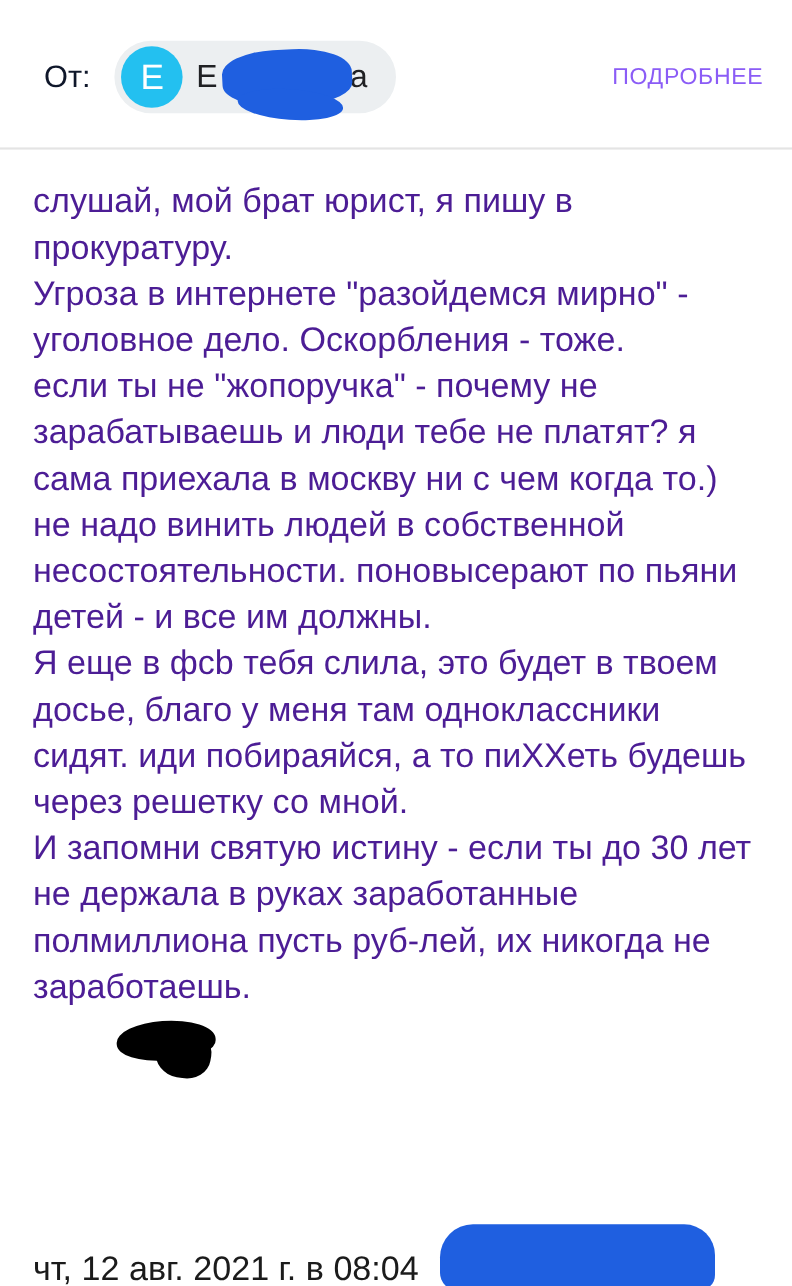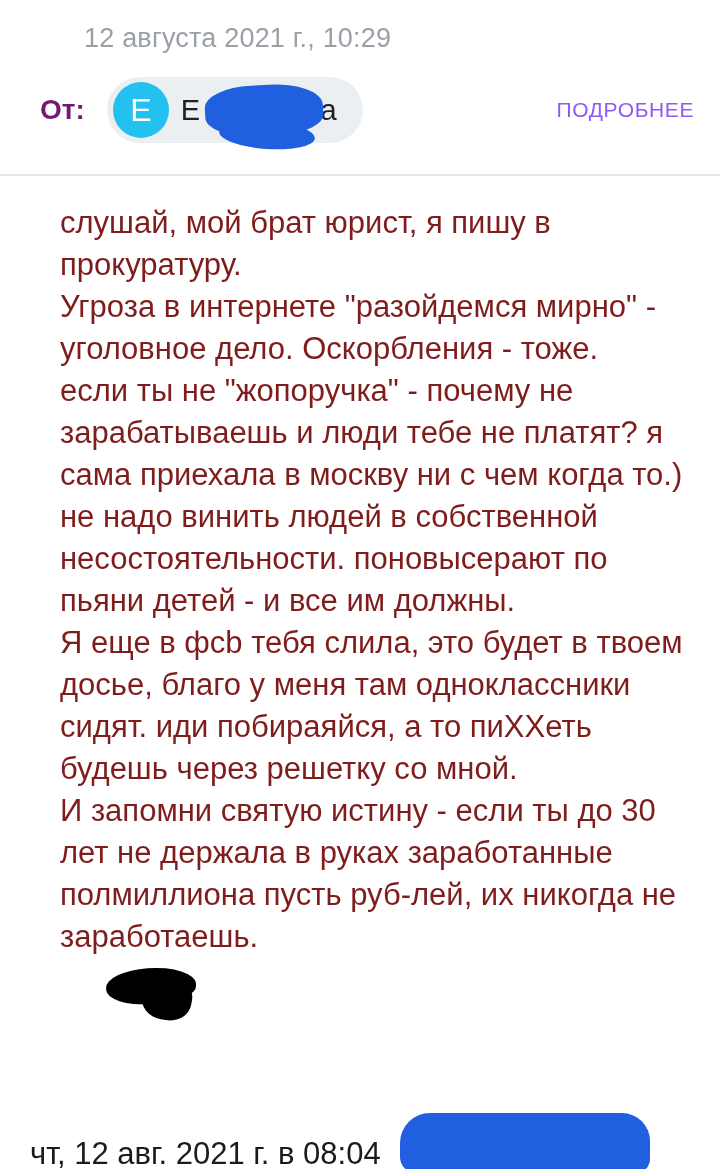--- a/index.html
+++ b/index.html
@@ -168,7 +168,6 @@
 <div class="screen">
 
   <div class="header">
-    <div class="timestamp">12 августа 2021 г., 10:29</div>
 
     <div class="from-row">
       <span class="from-label">От:</span>

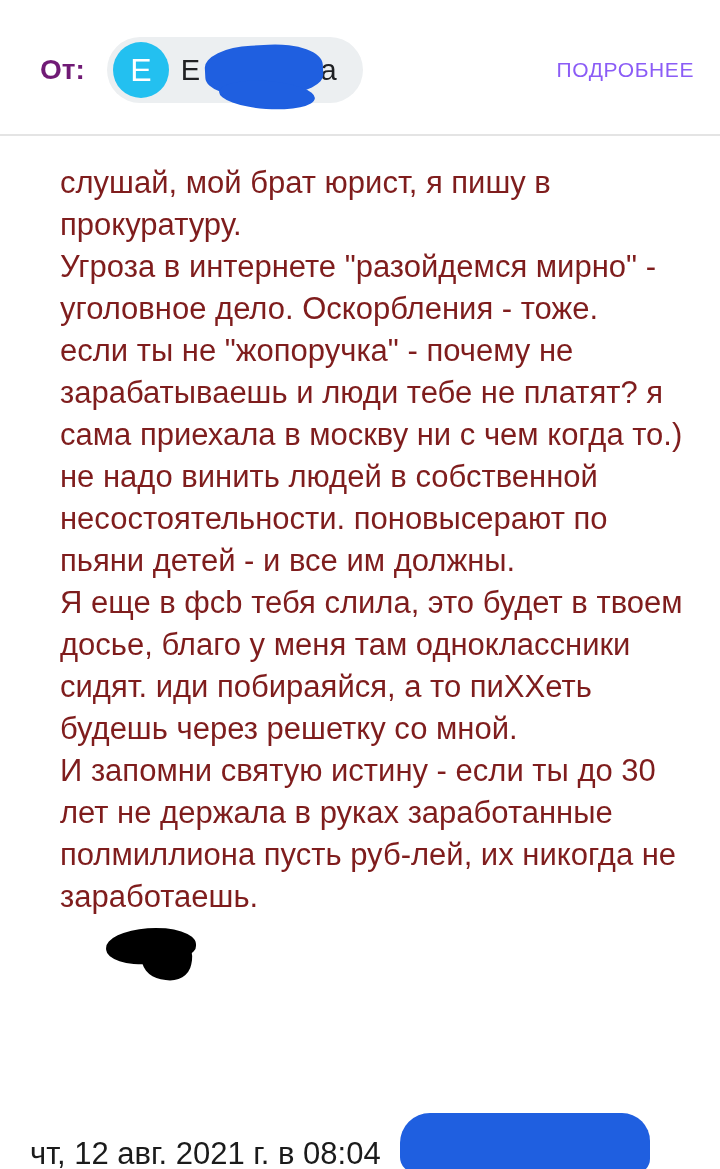--- a/index.html
+++ b/index.html
@@ -39,10 +39,9 @@
     position: relative;
   }
   .from-label {
-    color: #701a75;
+    color: #0f172a;
     font-size: 28px;
     margin-right: 22px;
-    font-weight: bold;
   }
   .sender-chip {
     display: flex;

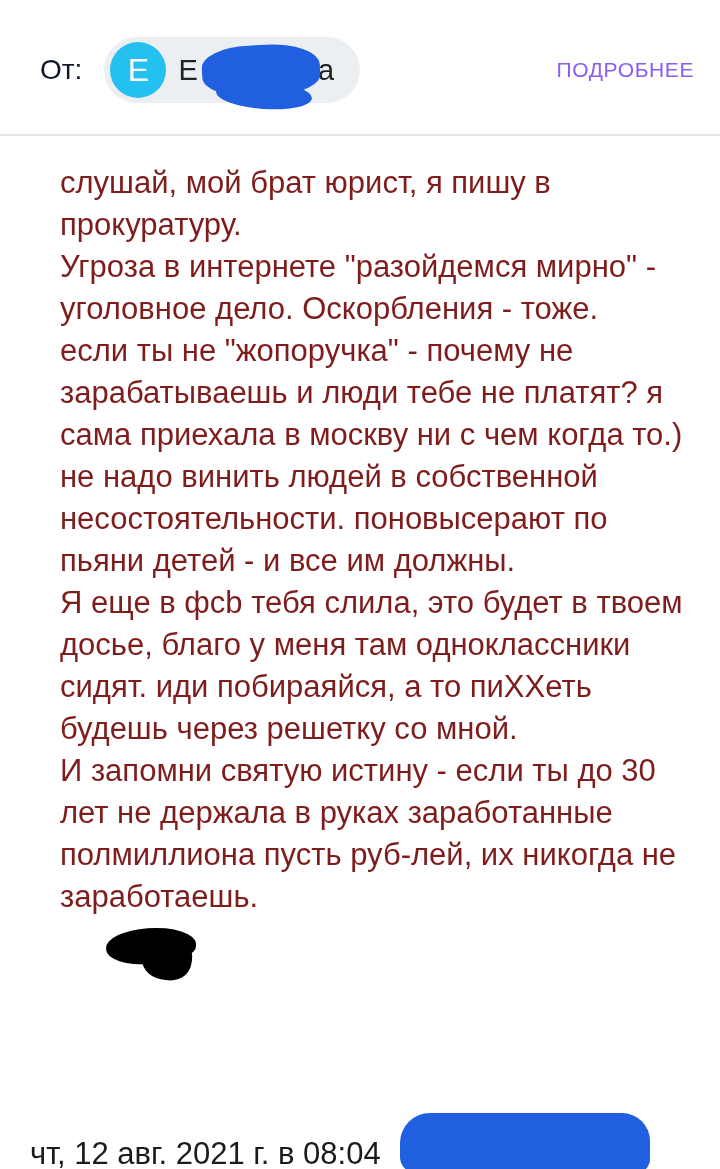--- a/index.html
+++ b/index.html
@@ -116,9 +116,8 @@
   .body p {
     font-size: 31px;
     line-height: 42px;
-    color: #7f1d1d;
+    color: #4c1d95;
     white-space: pre-wrap;
-    margin-left: 30px;
   }
   .redaction-2 {
     position: absolute;

